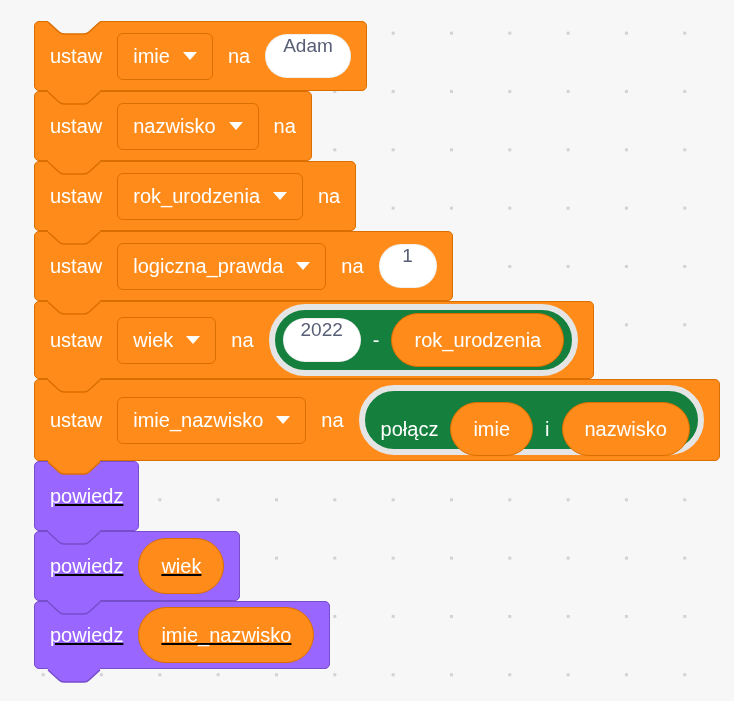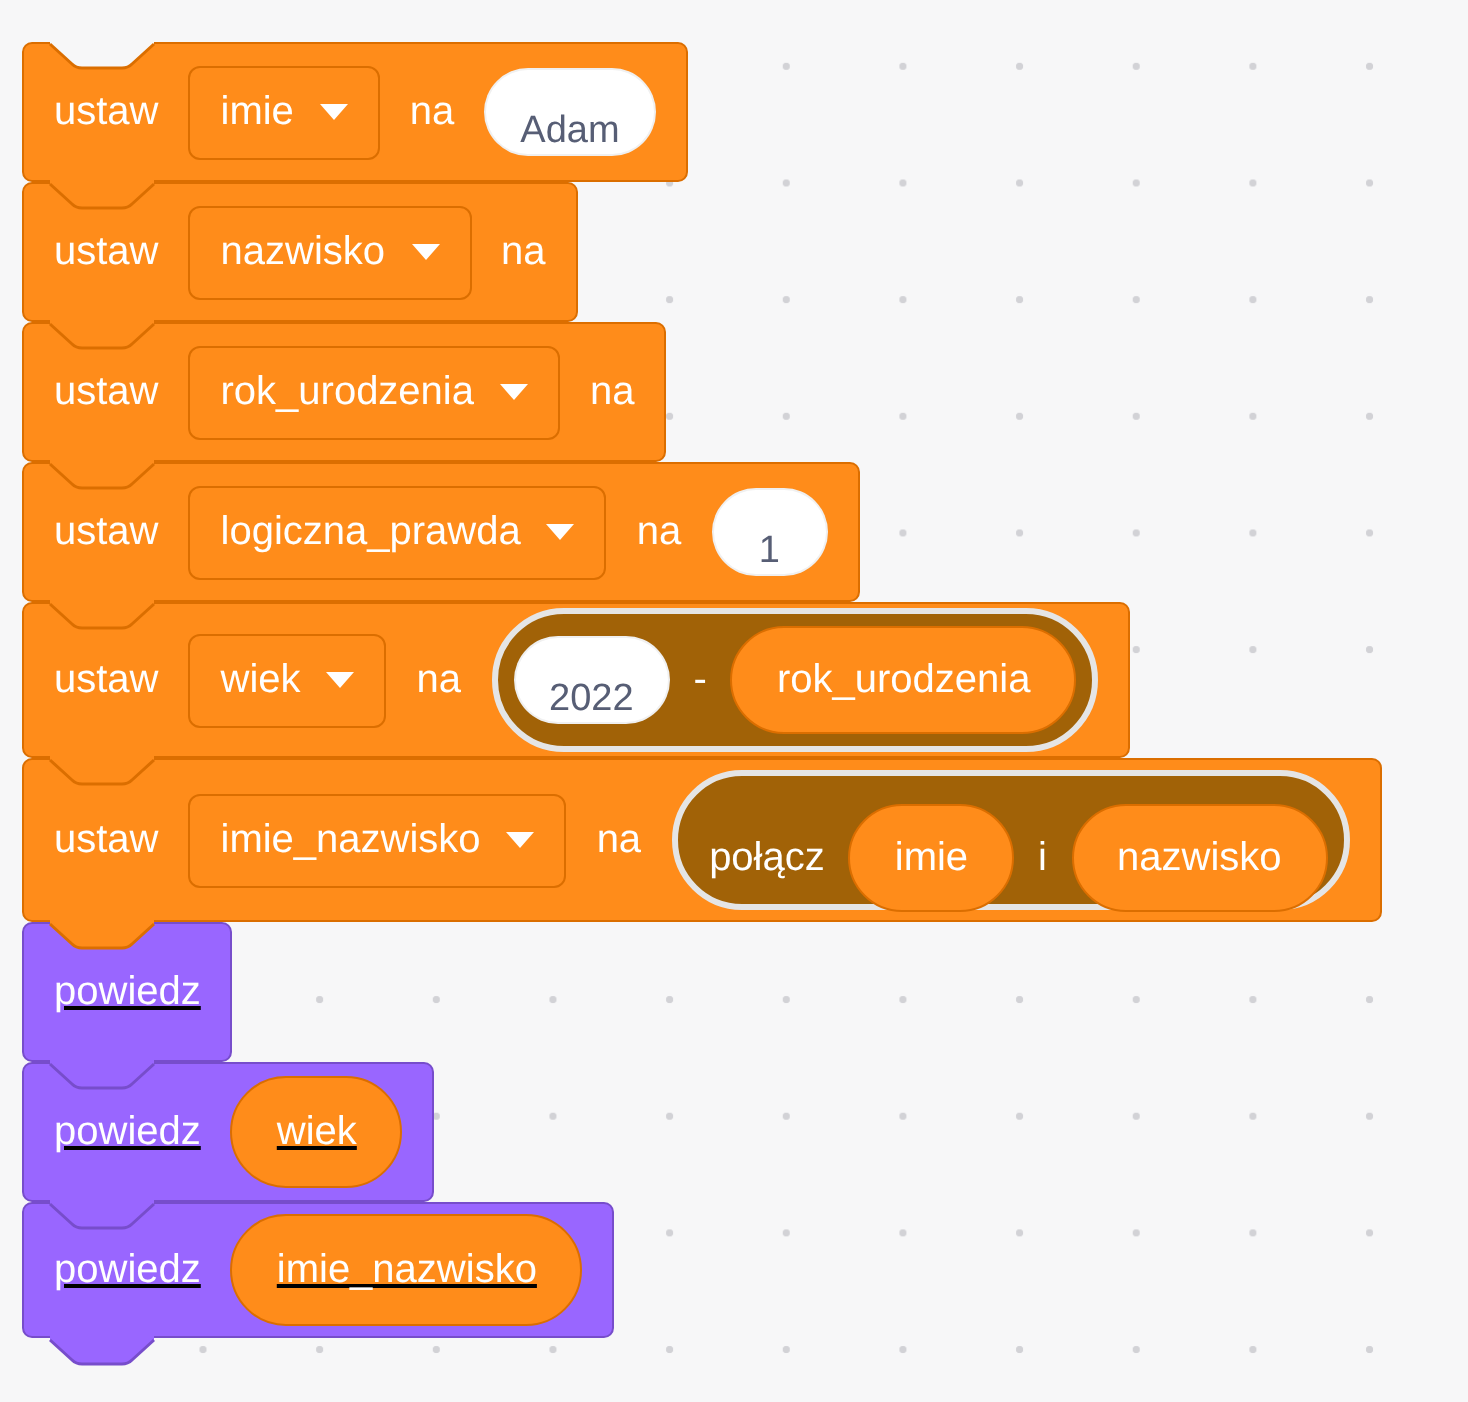--- a/index.html
+++ b/index.html
@@ -16,6 +16,7 @@
     position:relative;display:flex;align-items:center;gap:15px;
     padding:0 15px;border-radius:5px;box-sizing:border-box;width:max-content;
     cursor:grab;
+    margin-left:23px;
   }
   .block.orange{background:#FF8C1A;border:1px solid #DB6E00;}
   .block.purple{background:#9966FF;border:1px solid #774DCB;text-decoration:underline;}

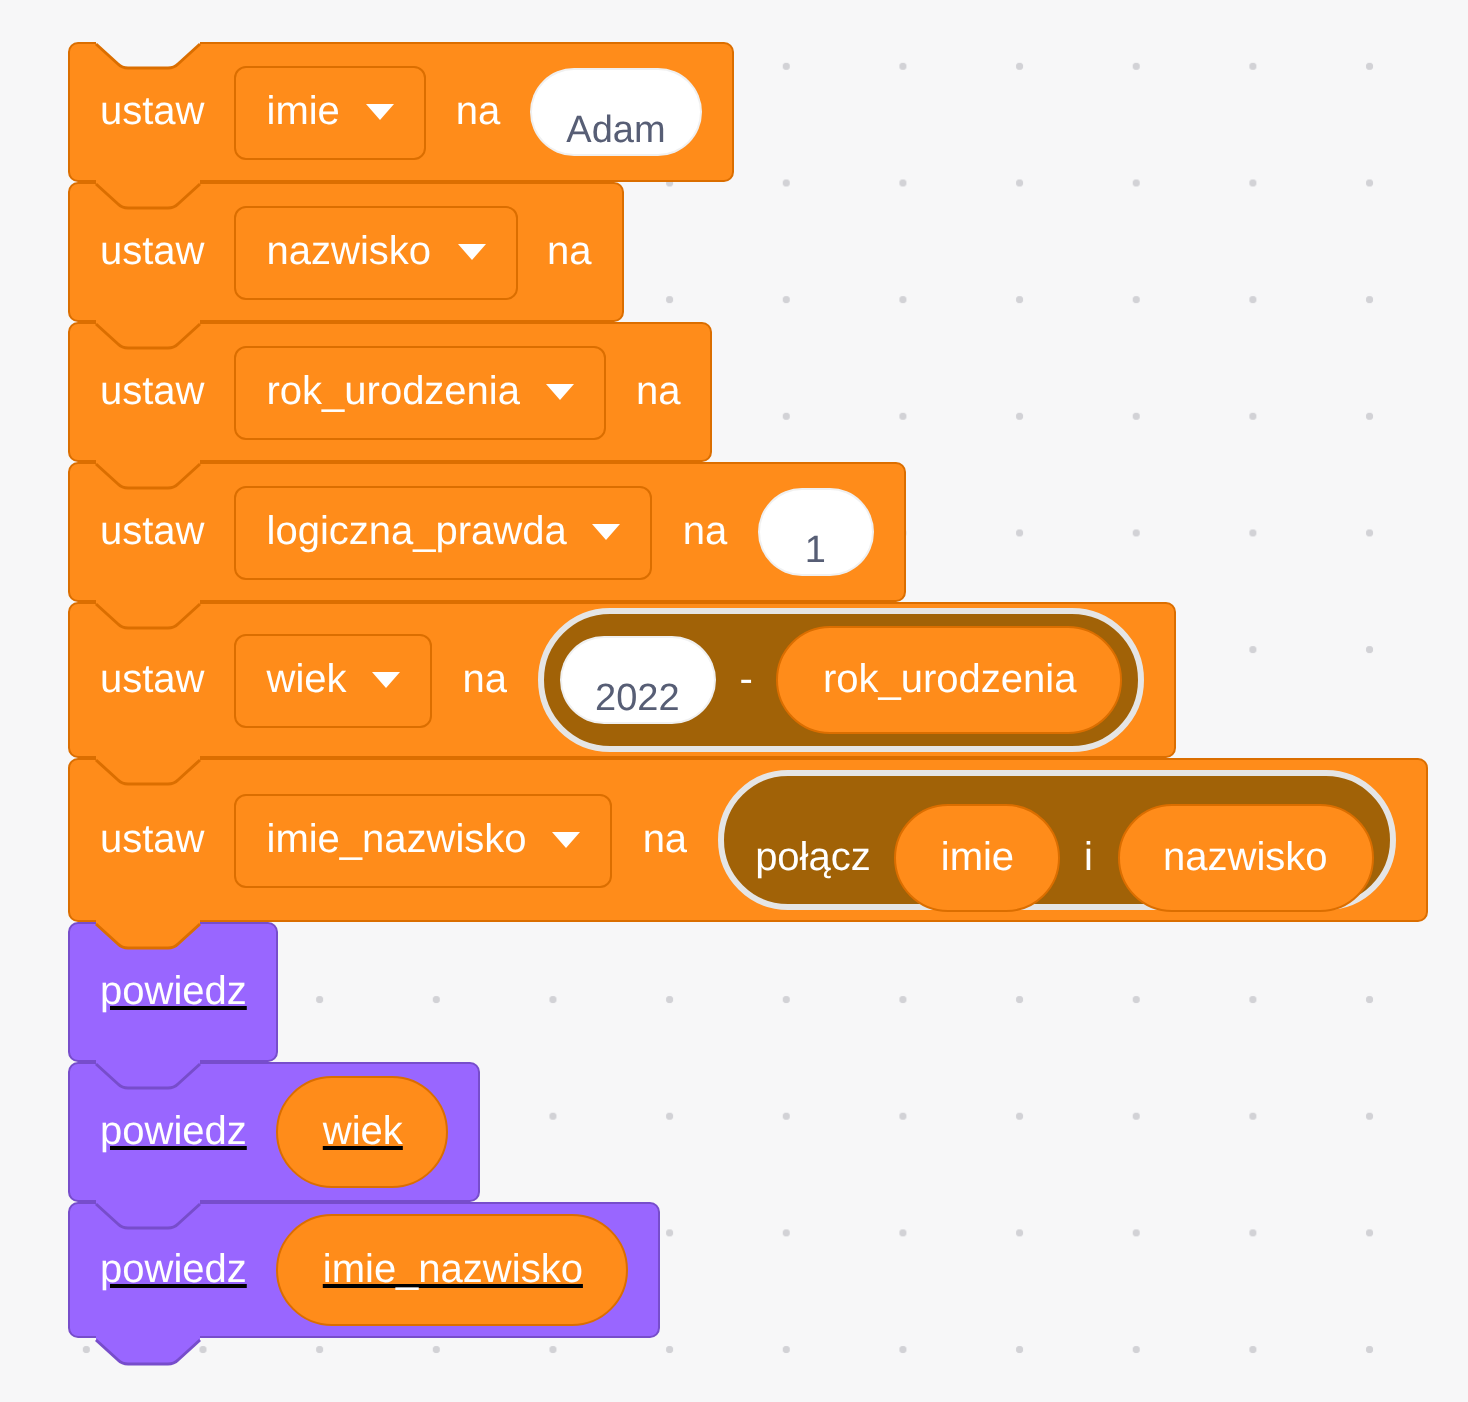--- a/index.html
+++ b/index.html
@@ -29,7 +29,7 @@
   }
   .caret{width:0;height:0;border-left:7px solid rgba(0,0,0,0);border-right:7px solid rgba(0,0,0,0);border-top:8px solid #fff;}
   .oval{
-    display:flex;align-items:flex-end;justify-content:center;
+    display:flex;align-items:flex-start;justify-content:center;
     height:44px;min-width:58px;padding:0 17px;box-sizing:border-box;
     background:#fff;border:1px solid rgba(0,0,0,0.06);border-radius:22px;
     color:#575E75;font-size:19px;white-space:nowrap;cursor:text;

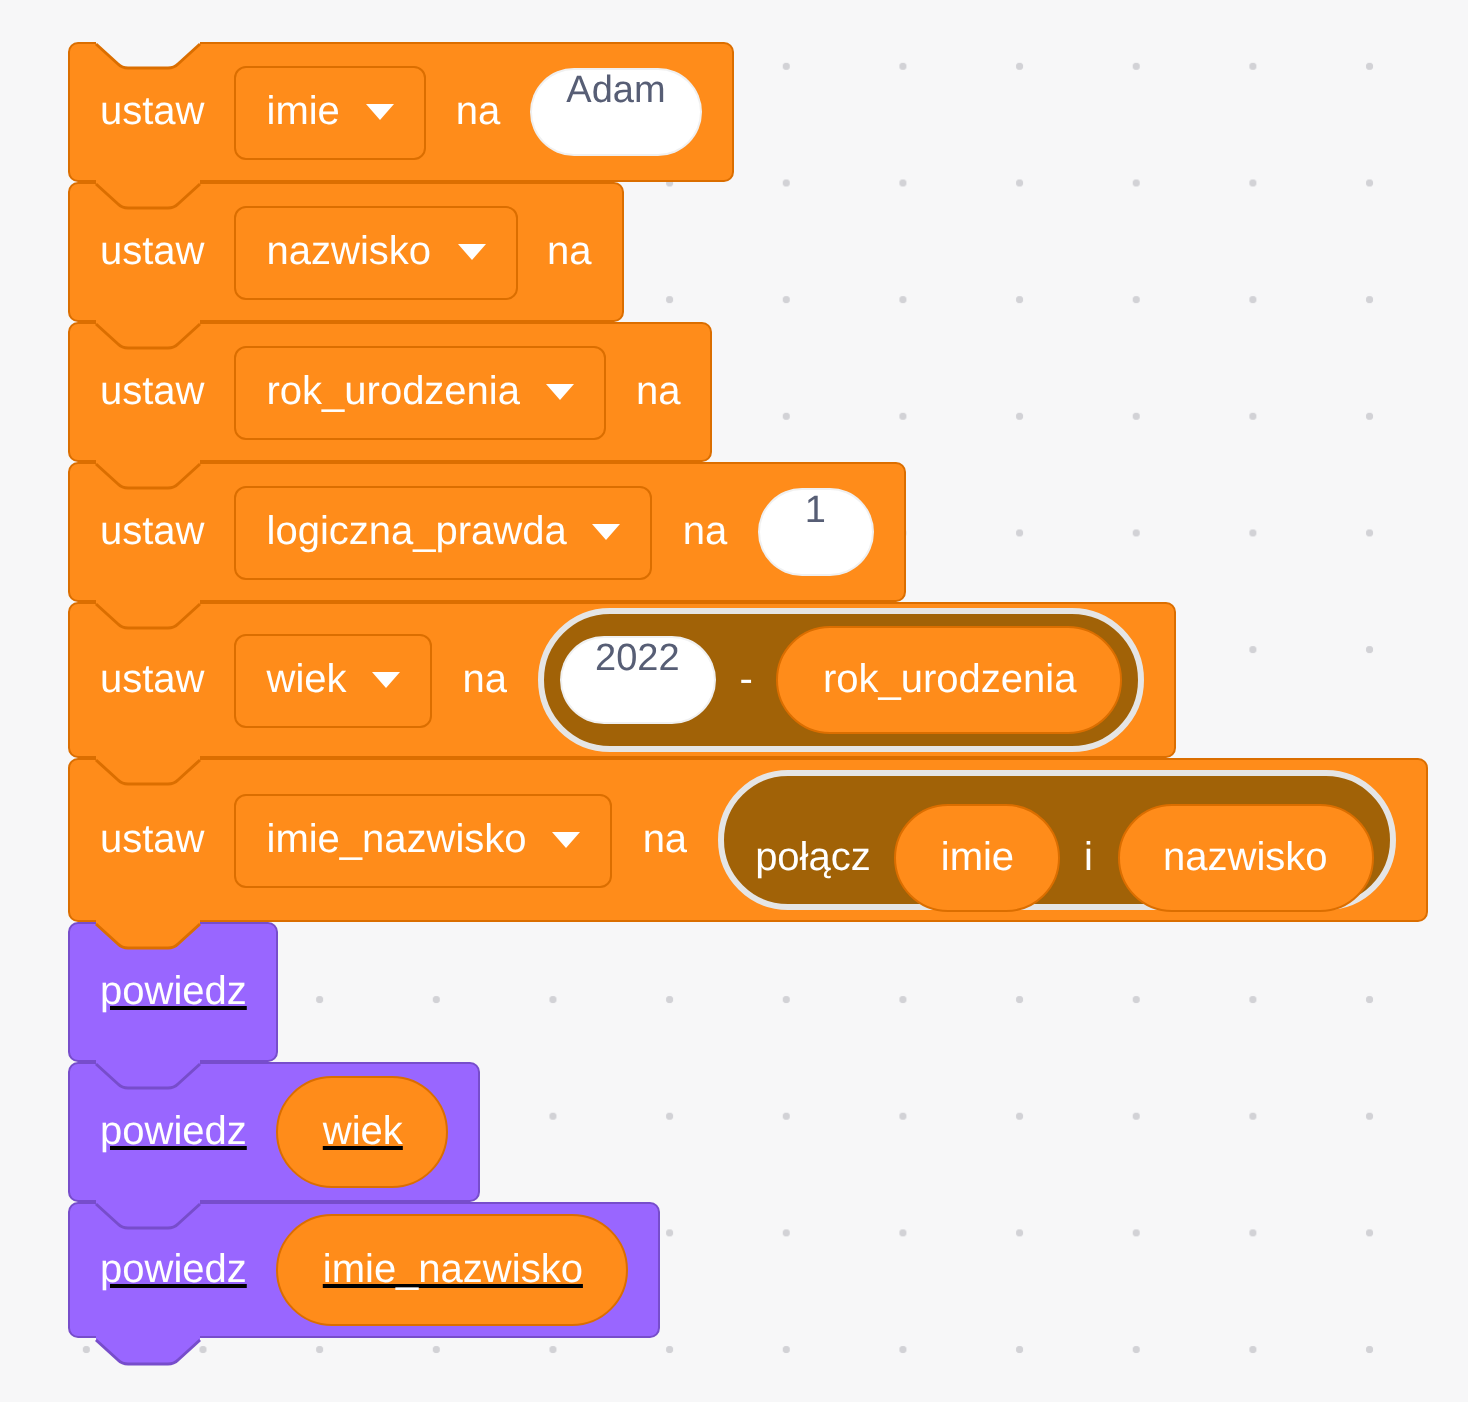--- a/index.html
+++ b/index.html
@@ -43,7 +43,7 @@
   .reporter.in-op{height:54px;}
   .op{
     display:flex;align-items:center;gap:12px;box-sizing:border-box;
-    background:#a16207;border:3px solid #e5e5e5;border-radius:36px;cursor:grab;
+    background:#15803d;border:6px solid #e5e5e5;border-radius:36px;cursor:grab;
   }
   .op.minus{height:72px;padding:0 8px;}
   .op.join{height:70px;padding:18px 8px 0 16px;}

